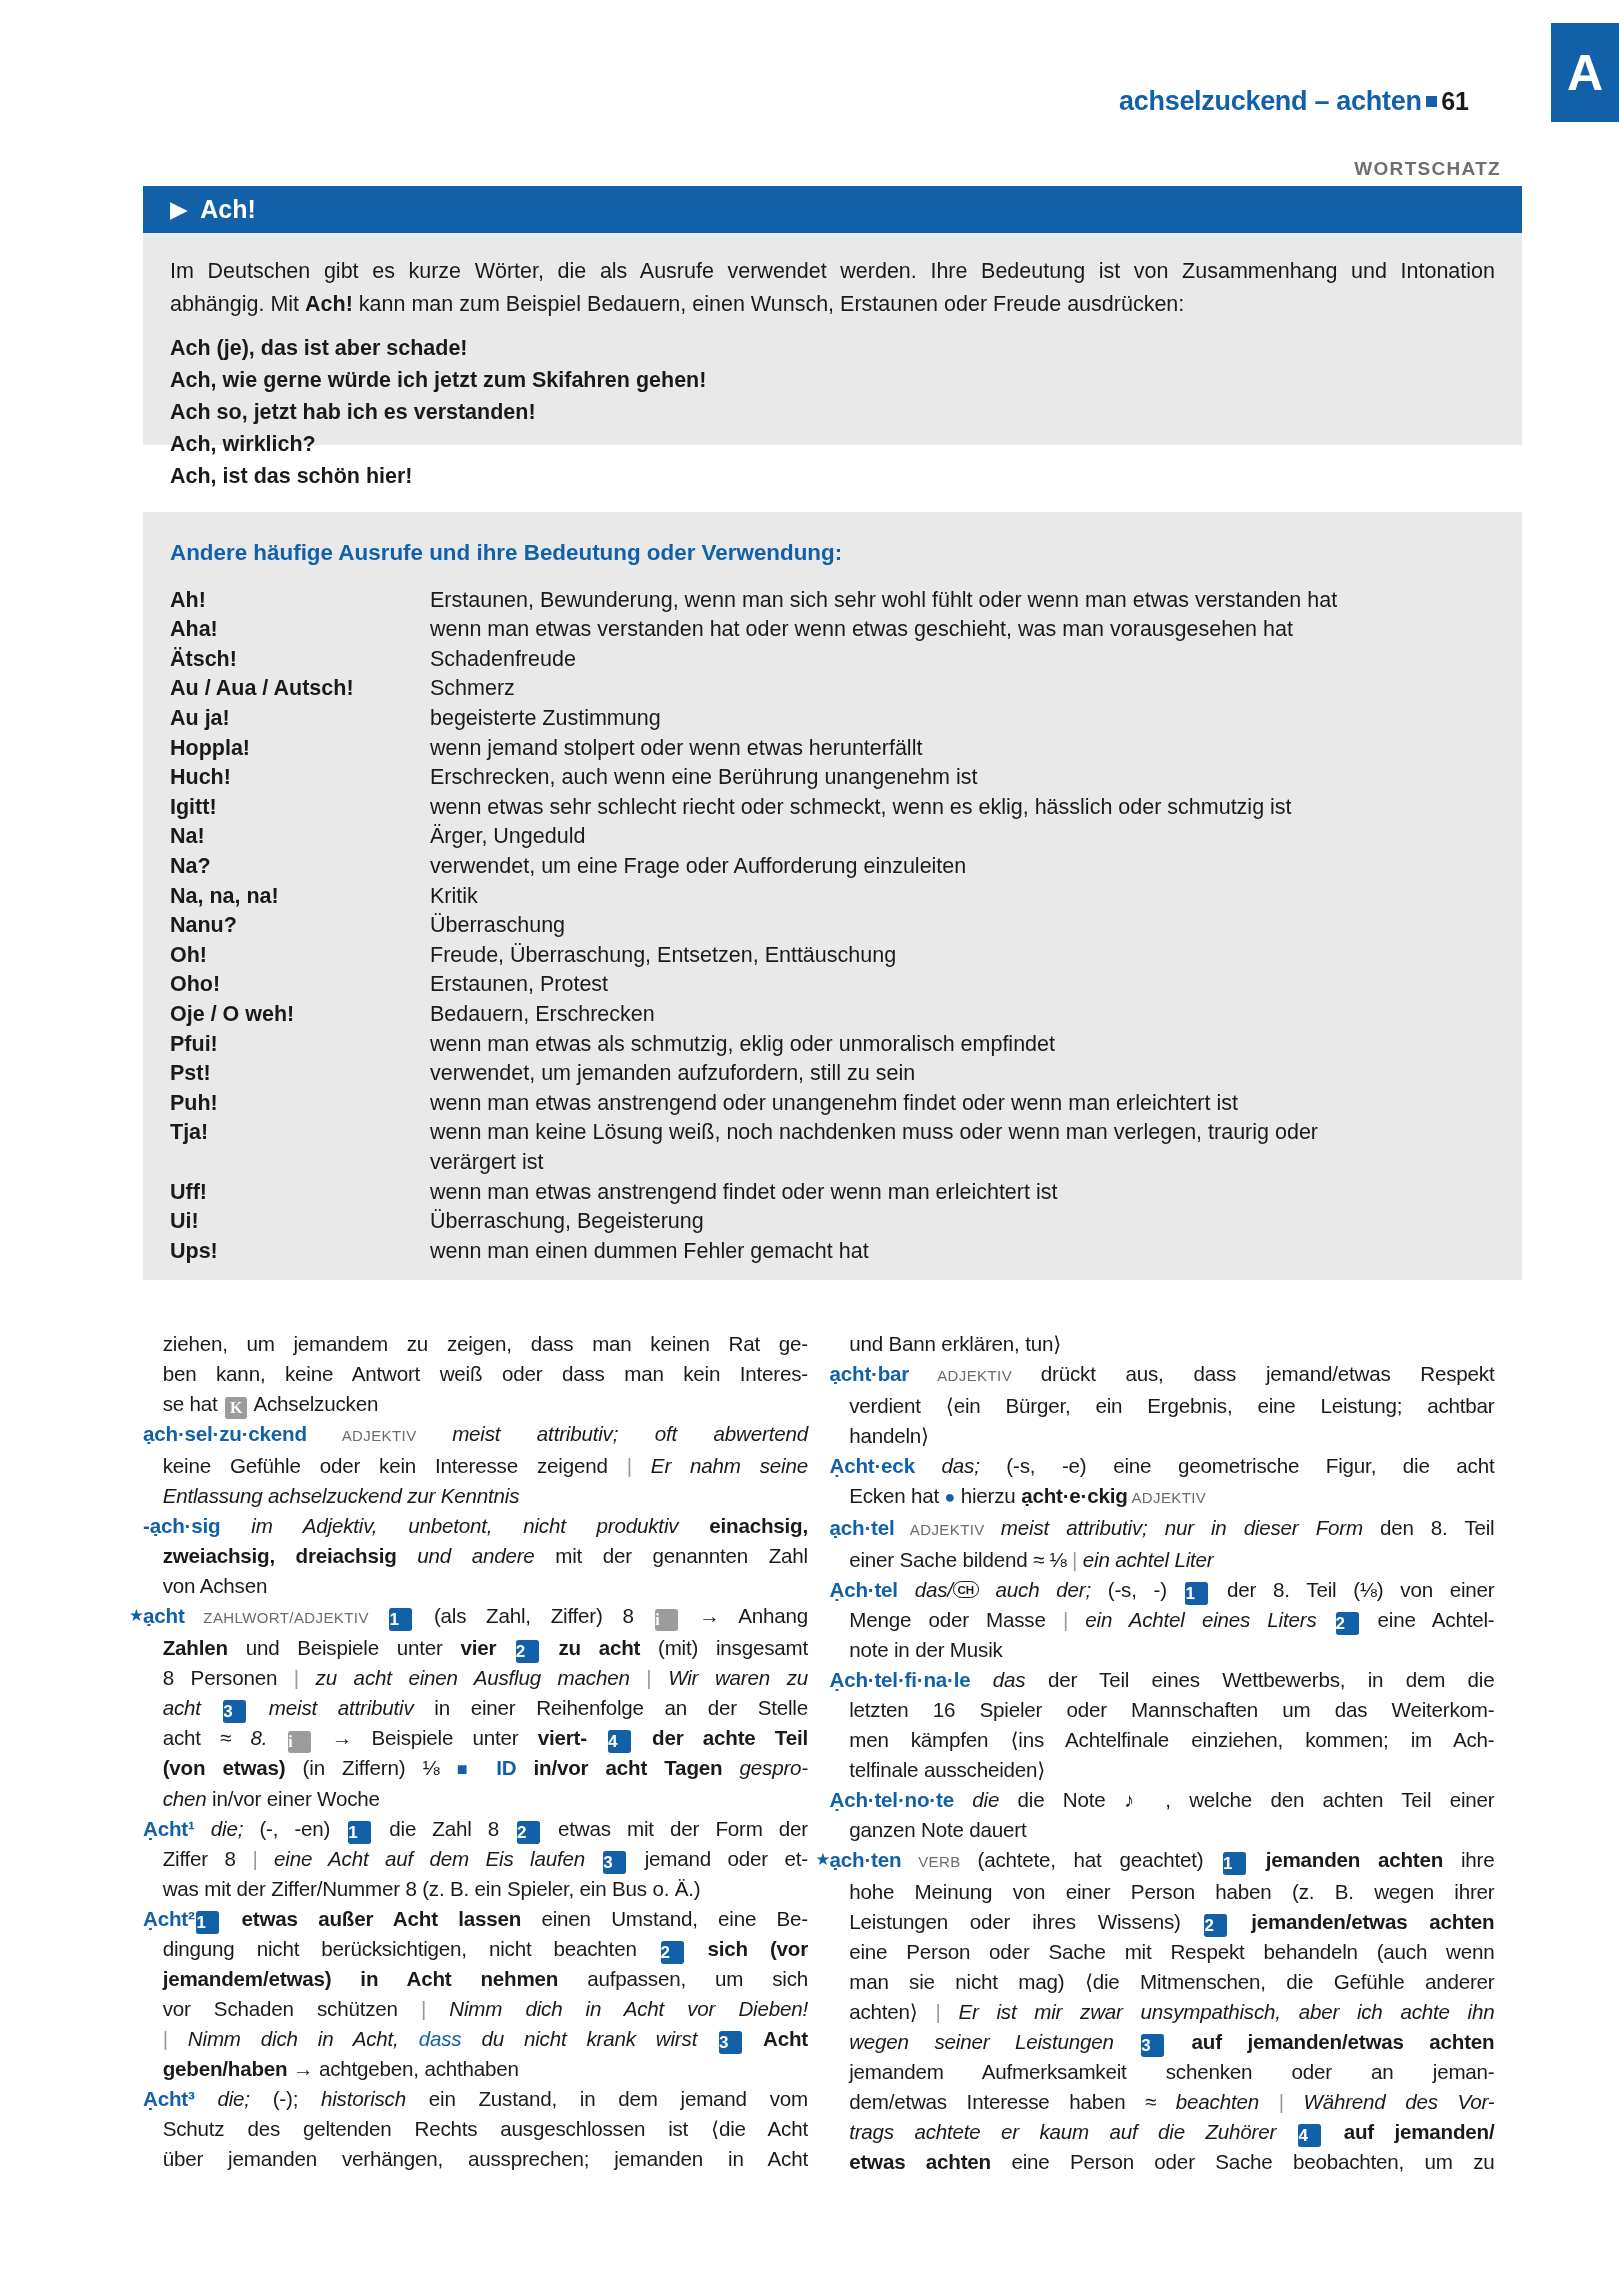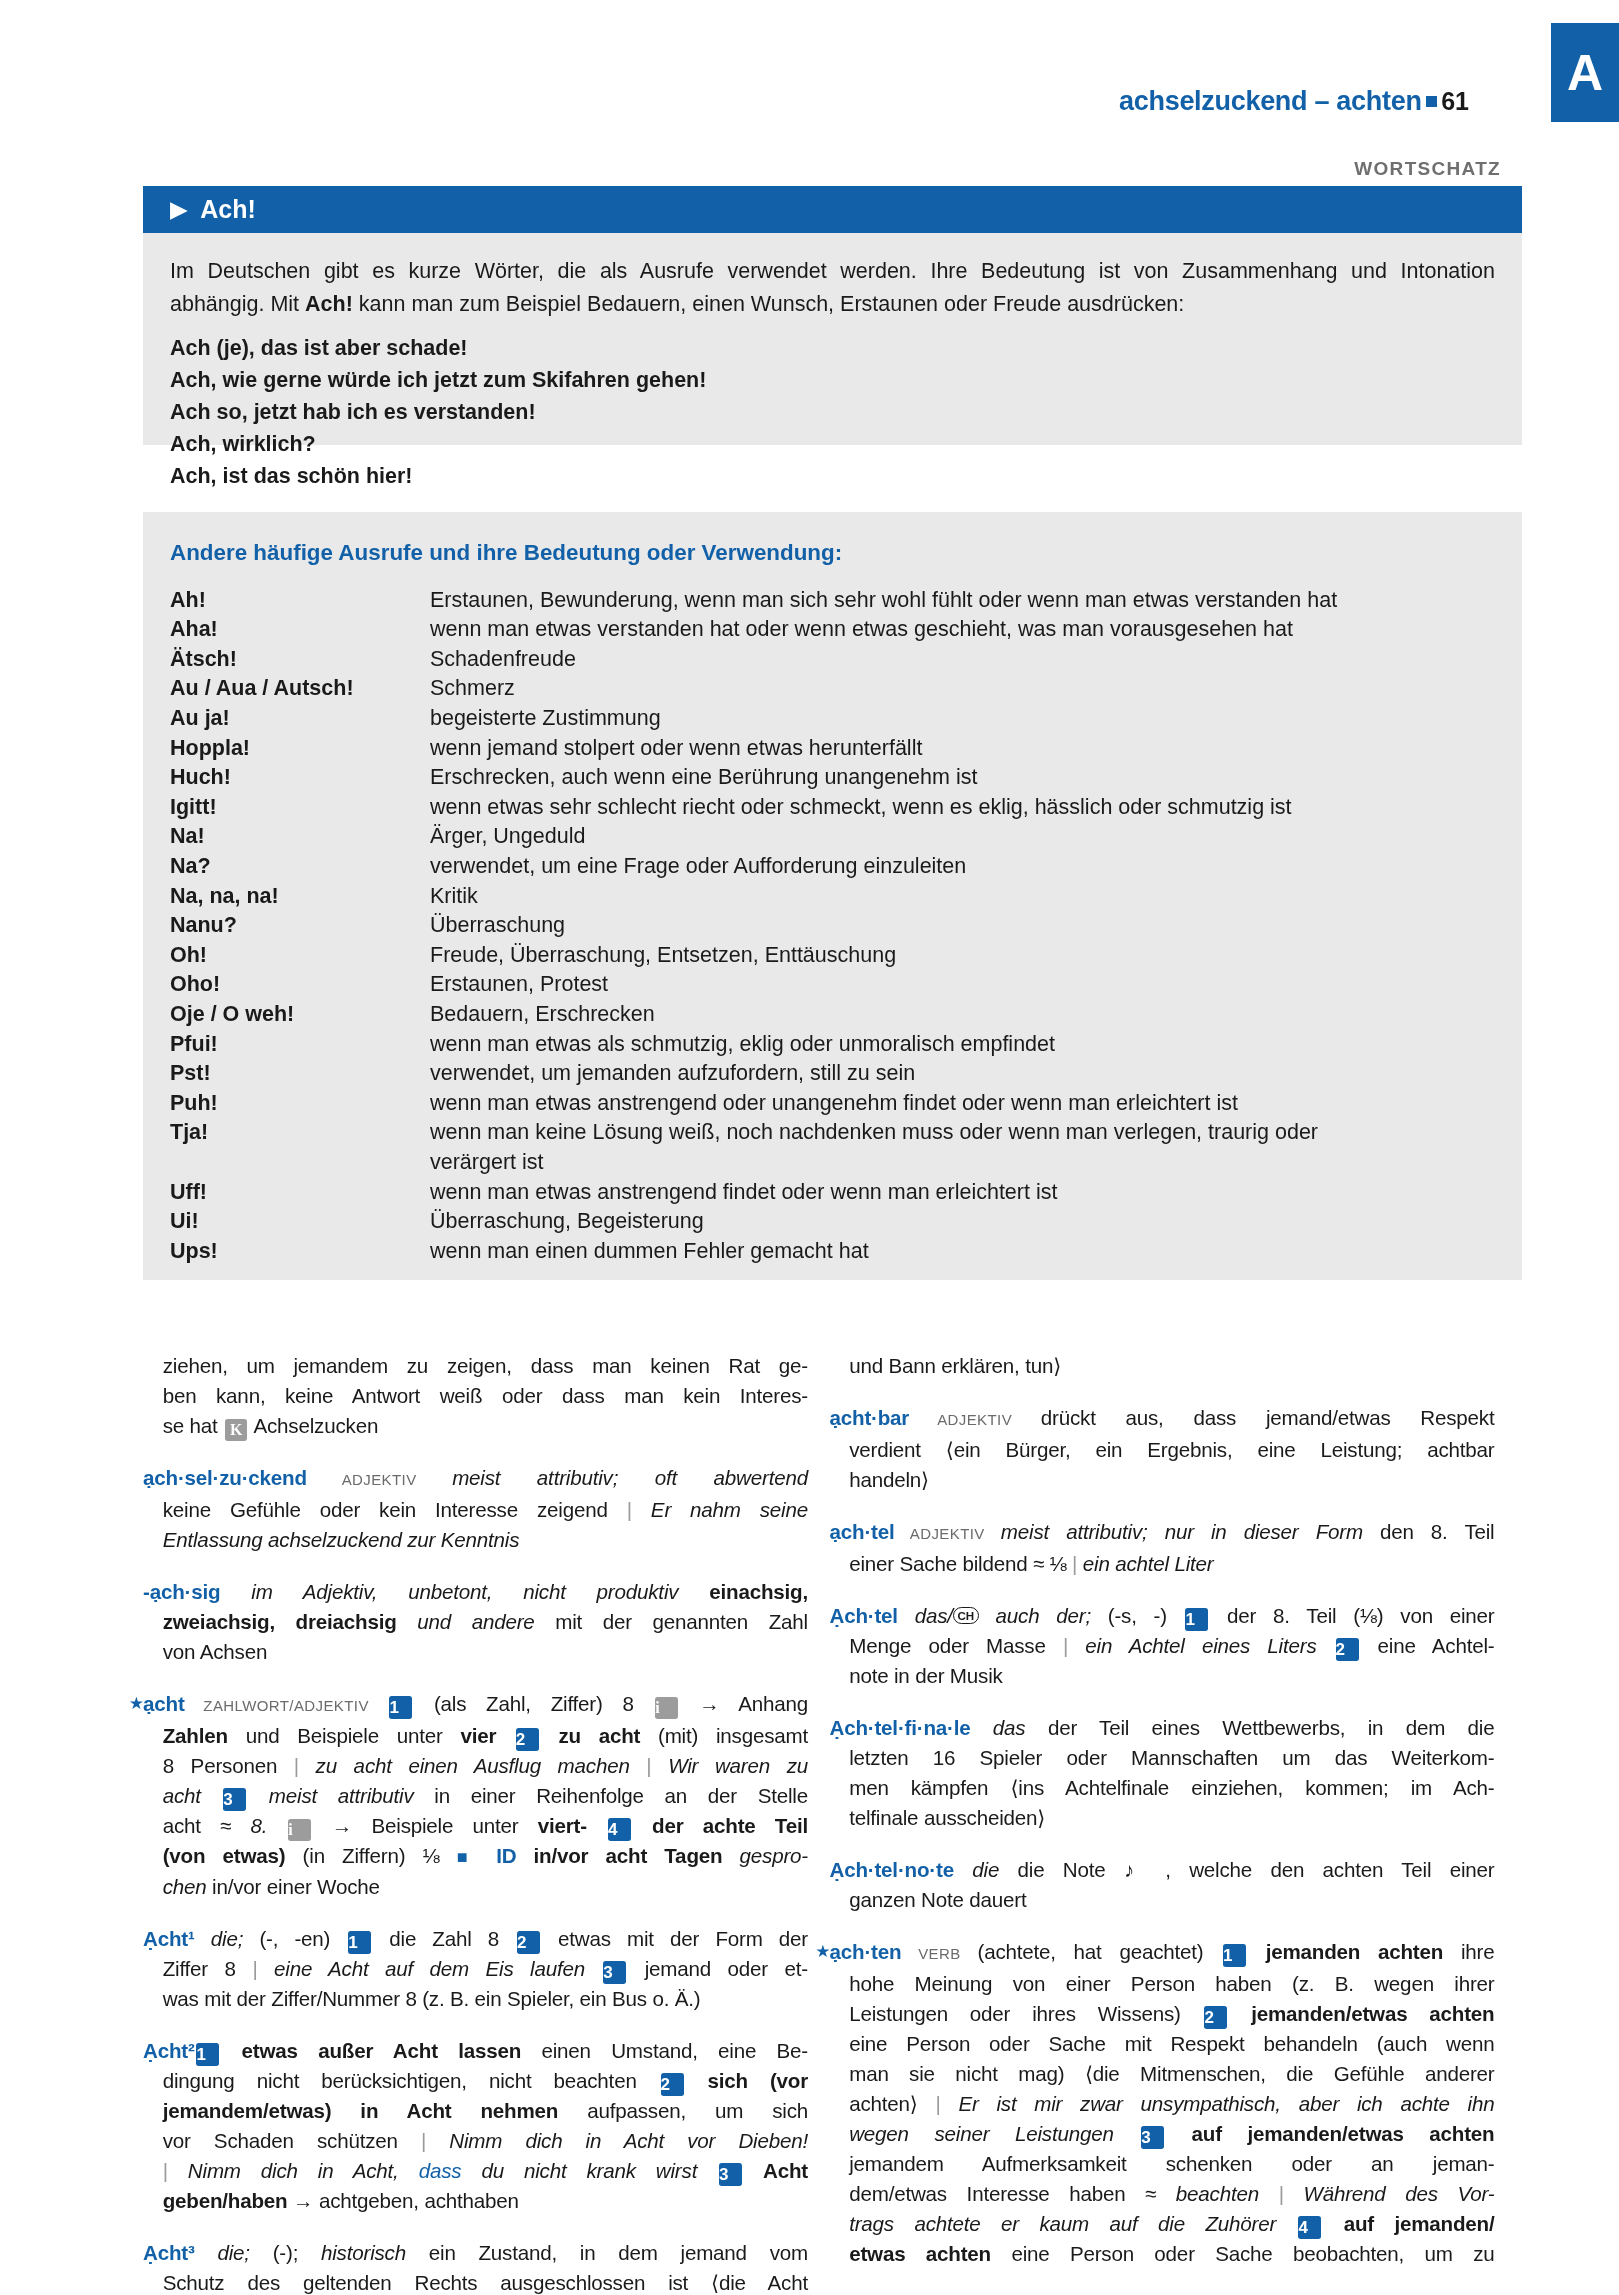--- a/index.html
+++ b/index.html
@@ -46,7 +46,7 @@
   .columns { position:absolute; left:143px; top:1329px; width:1351px;
     display:grid; grid-template-columns:665px 665px; column-gap:21.5px;
     font-size:20.6px; letter-spacing:-0.2px; }
-  .entry { position:relative;margin-top:22px; }
+  .entry { position:relative; }
   .line { position:relative; line-height:30px; min-height:30px; }
   .line.ind { padding-left:19.7px; }
   .line.jl { text-align:justify; text-align-last:justify; }

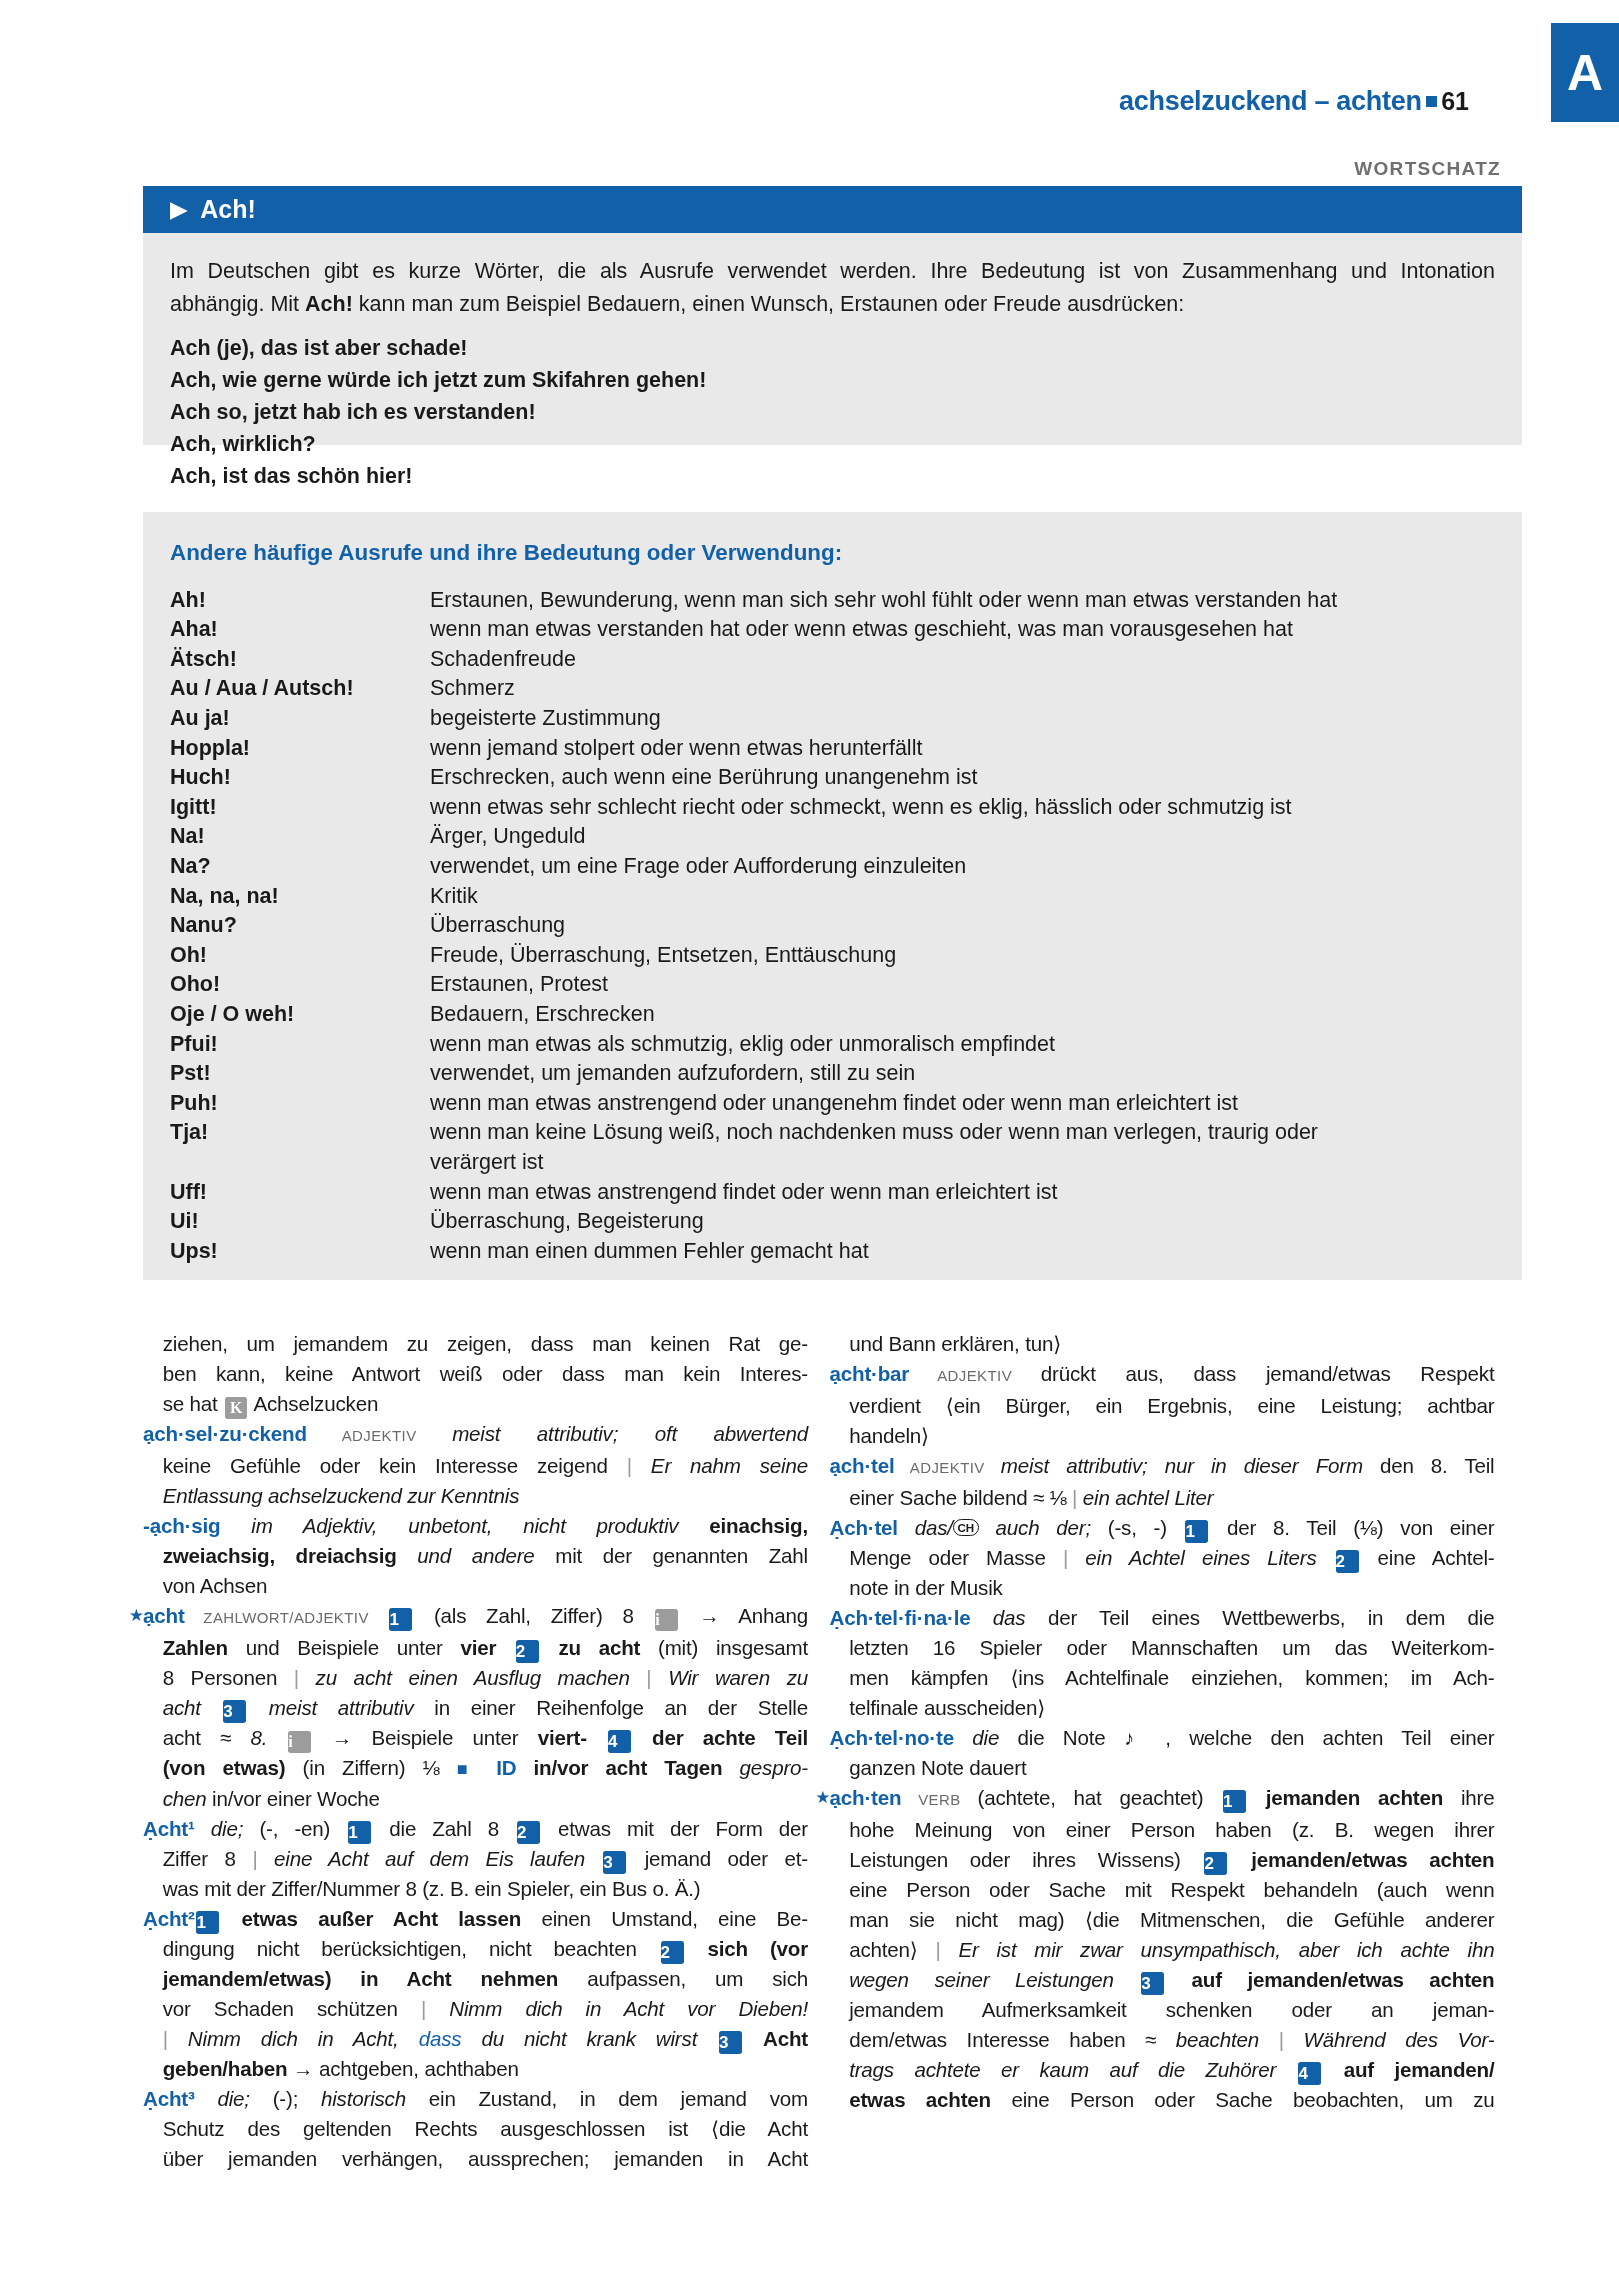--- a/index.html
+++ b/index.html
@@ -255,6 +255,10 @@
           <div class="line ind"><span class="sg-p">handeln⟩</span></div>
         </div>
         <div class="entry">
+          <div class="line jl"><span class="sg-h">Ạcht·eck</span><span class="sg-i"> das; </span><span class="sg-p">(-s, -e) eine geometrische Figur, die acht</span></div>
+          <div class="line ind"><span class="sg-p">Ecken hat </span><span class="sg-bdot">●</span><span class="sg-p"> hierzu </span><span class="sg-b">ạcht·e·ckig</span><span class="sg-pos"> ADJEKTIV</span></div>
+        </div>
+        <div class="entry">
           <div class="line jl"><span class="sg-h">ạch·tel</span><span class="sg-pos"> ADJEKTIV </span><span class="sg-i">meist attributiv; nur in dieser Form </span><span class="sg-p">den 8. Teil</span></div>
           <div class="line ind"><span class="sg-p">einer Sache bildend ≈ ⅛ </span><span class="sg-sep">|</span><span class="sg-i"> ein achtel Liter</span></div>
         </div>

